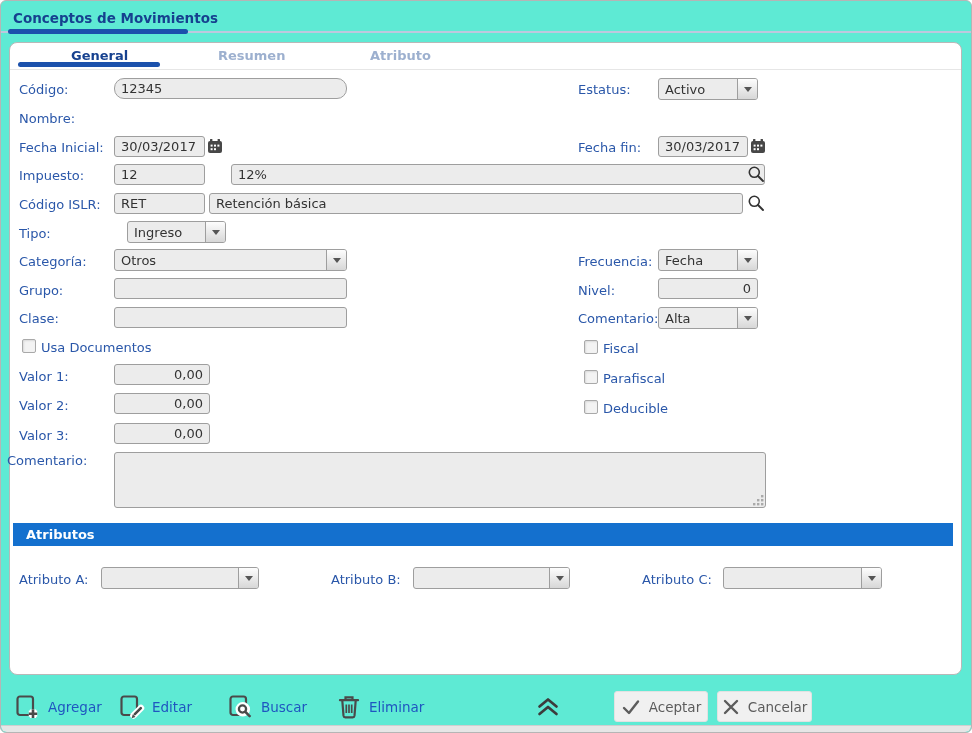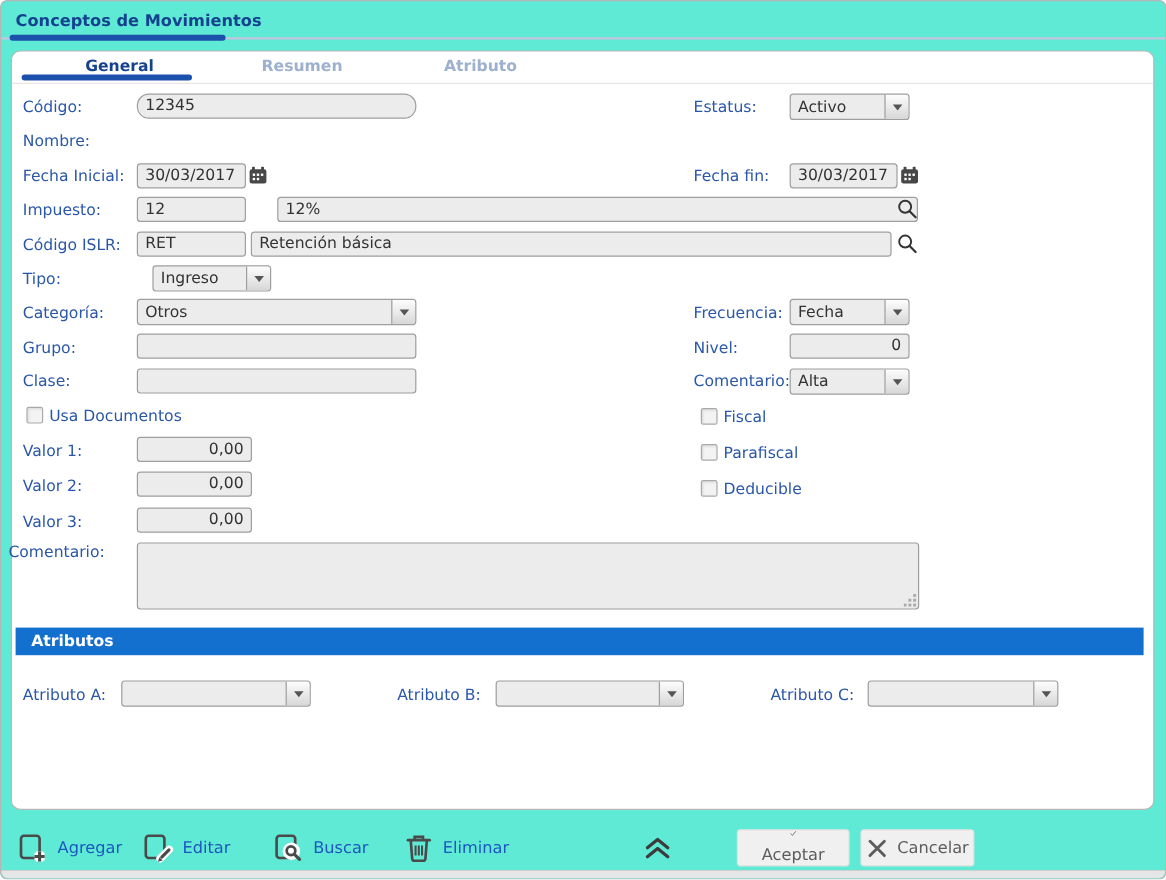--- a/index.html
+++ b/index.html
@@ -267,7 +267,7 @@
     </svg>
   </div>
 
-  <div class="btn" style="left:613px;width:94px;flex-direction:column;">
+  <div class="btn" style="left:613px;width:94px;">
     <svg width="20" height="18" viewBox="0 0 20 18">
       <path d="M3 10l5 5L17 3.5" fill="none" stroke="#5c5c5c" stroke-width="2.4" stroke-linecap="round" stroke-linejoin="round"></path>
     </svg>

